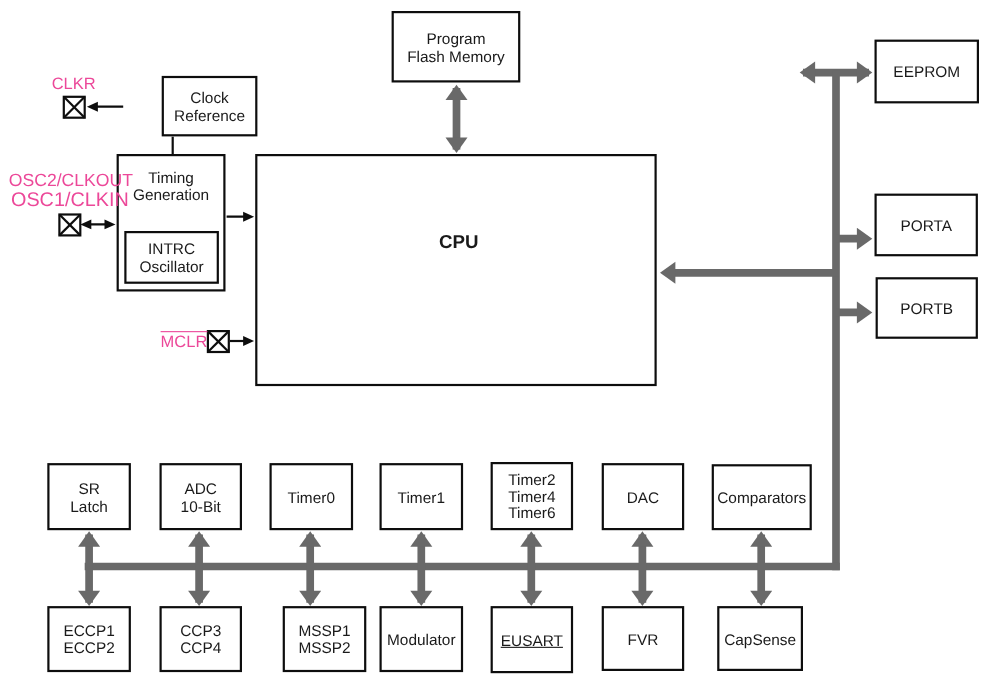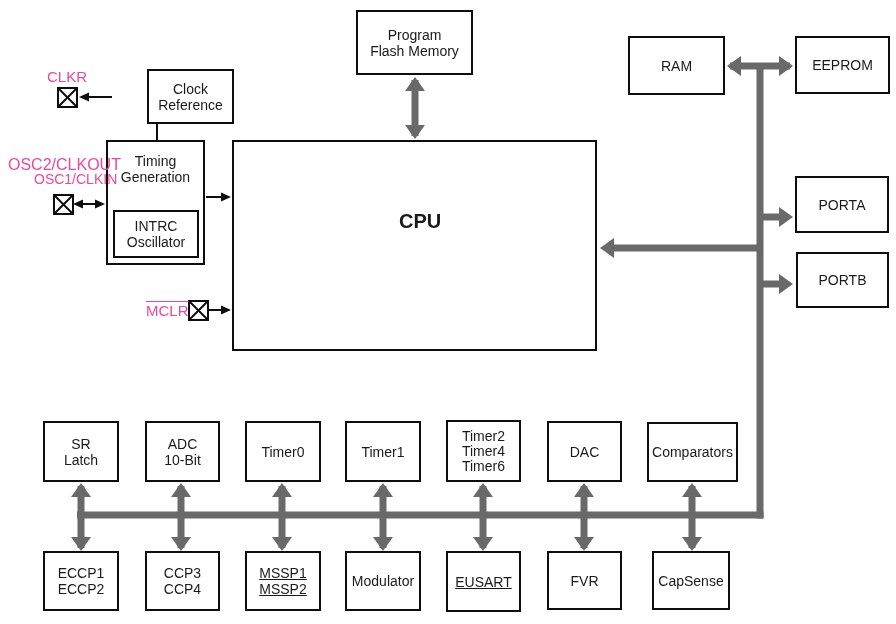--- a/index.html
+++ b/index.html
@@ -180,7 +180,6 @@
   <div class="block" style="left:232px;top:140px;width:365px;height:211px;"></div>
   <div class="cpu-label" style="left:399px;top:210px;">CPU</div>
 
-  <div class="block" style="left:628px;top:36px;width:97px;height:59px;">RAM</div>
 
   <div class="block" style="left:795px;top:36px;width:95px;height:58px;">EEPROM</div>
 

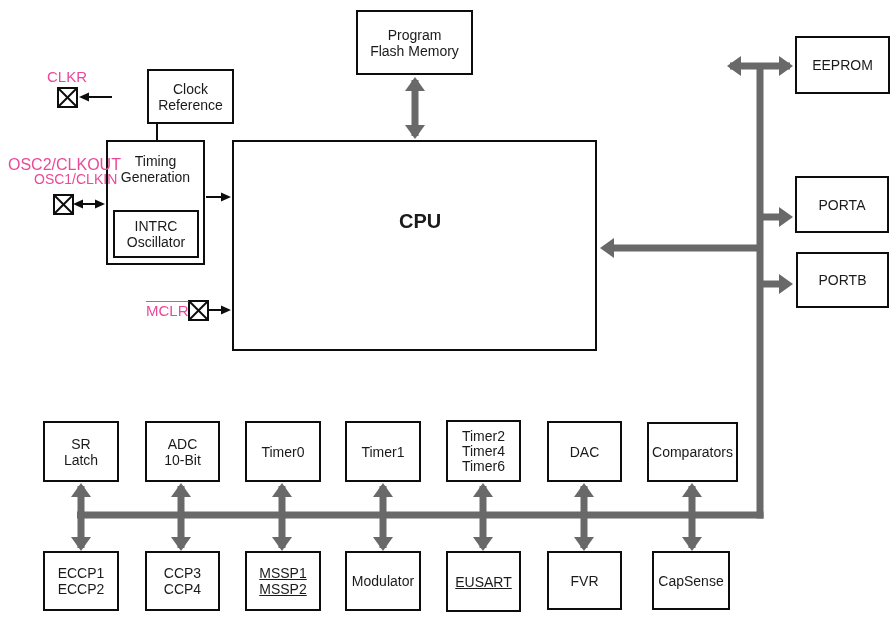--- a/index.html
+++ b/index.html
@@ -226,7 +226,7 @@
 
   <div class="pin-label" style="left:8px;top:156px;font-size:16px;">OSC2/CLKOUT</div>
 
-  <div class="pin-label" style="left:10px;top:171px;font-size:14px;margin-left:24px;">OSC1/CLKIN</div>
+  <div class="pin-label" style="left:10px;top:171px;font-size:18px;">OSC1/CLKIN</div>
 
   <div class="pin-label overline" style="left:146px;top:302px;">MCLR</div>
 

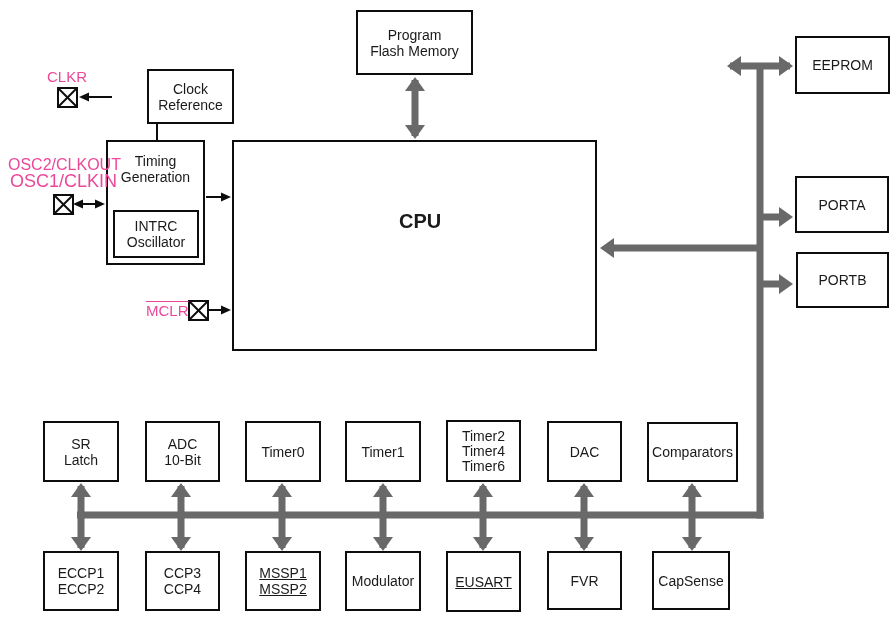--- a/index.html
+++ b/index.html
@@ -36,7 +36,7 @@
   .overline{text-decoration:overline;}
   .cpu-label{
     position:absolute;
-    font-size:20px;
+    font-size:17px;
     font-weight:bold;
     color:#1a1a1a;
   }

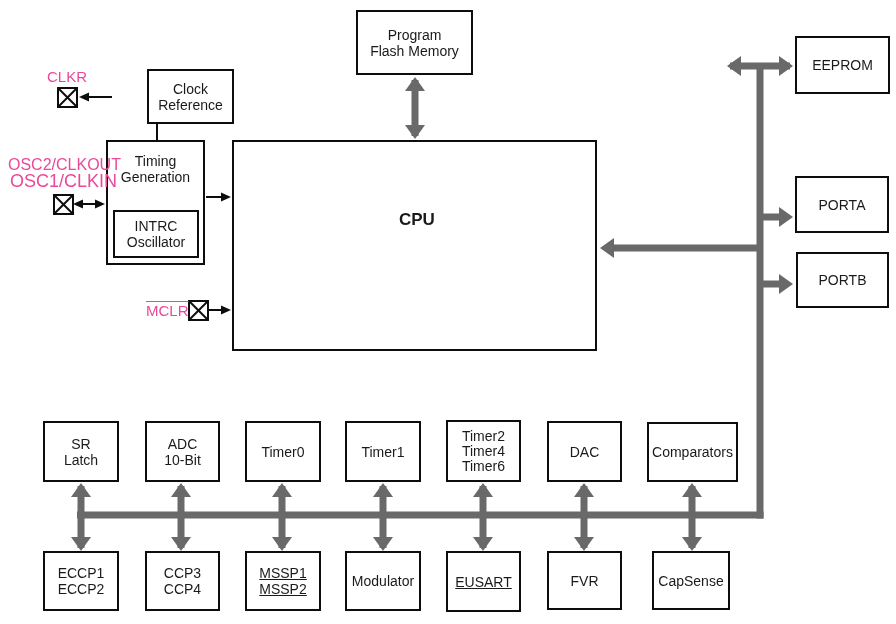--- a/index.html
+++ b/index.html
@@ -211,7 +211,7 @@
   <div class="block" style="left:145px;top:551px;width:75px;height:60px;">CCP3
 CCP4</div>
 
-  <div class="block" style="left:245px;top:551px;width:76px;height:60px;text-decoration:underline;">MSSP1
+  <div class="block" style="left:257px;top:551px;width:76px;height:60px;">MSSP1
 MSSP2</div>
 
   <div class="block" style="left:345px;top:551px;width:76px;height:60px;">Modulator</div>

